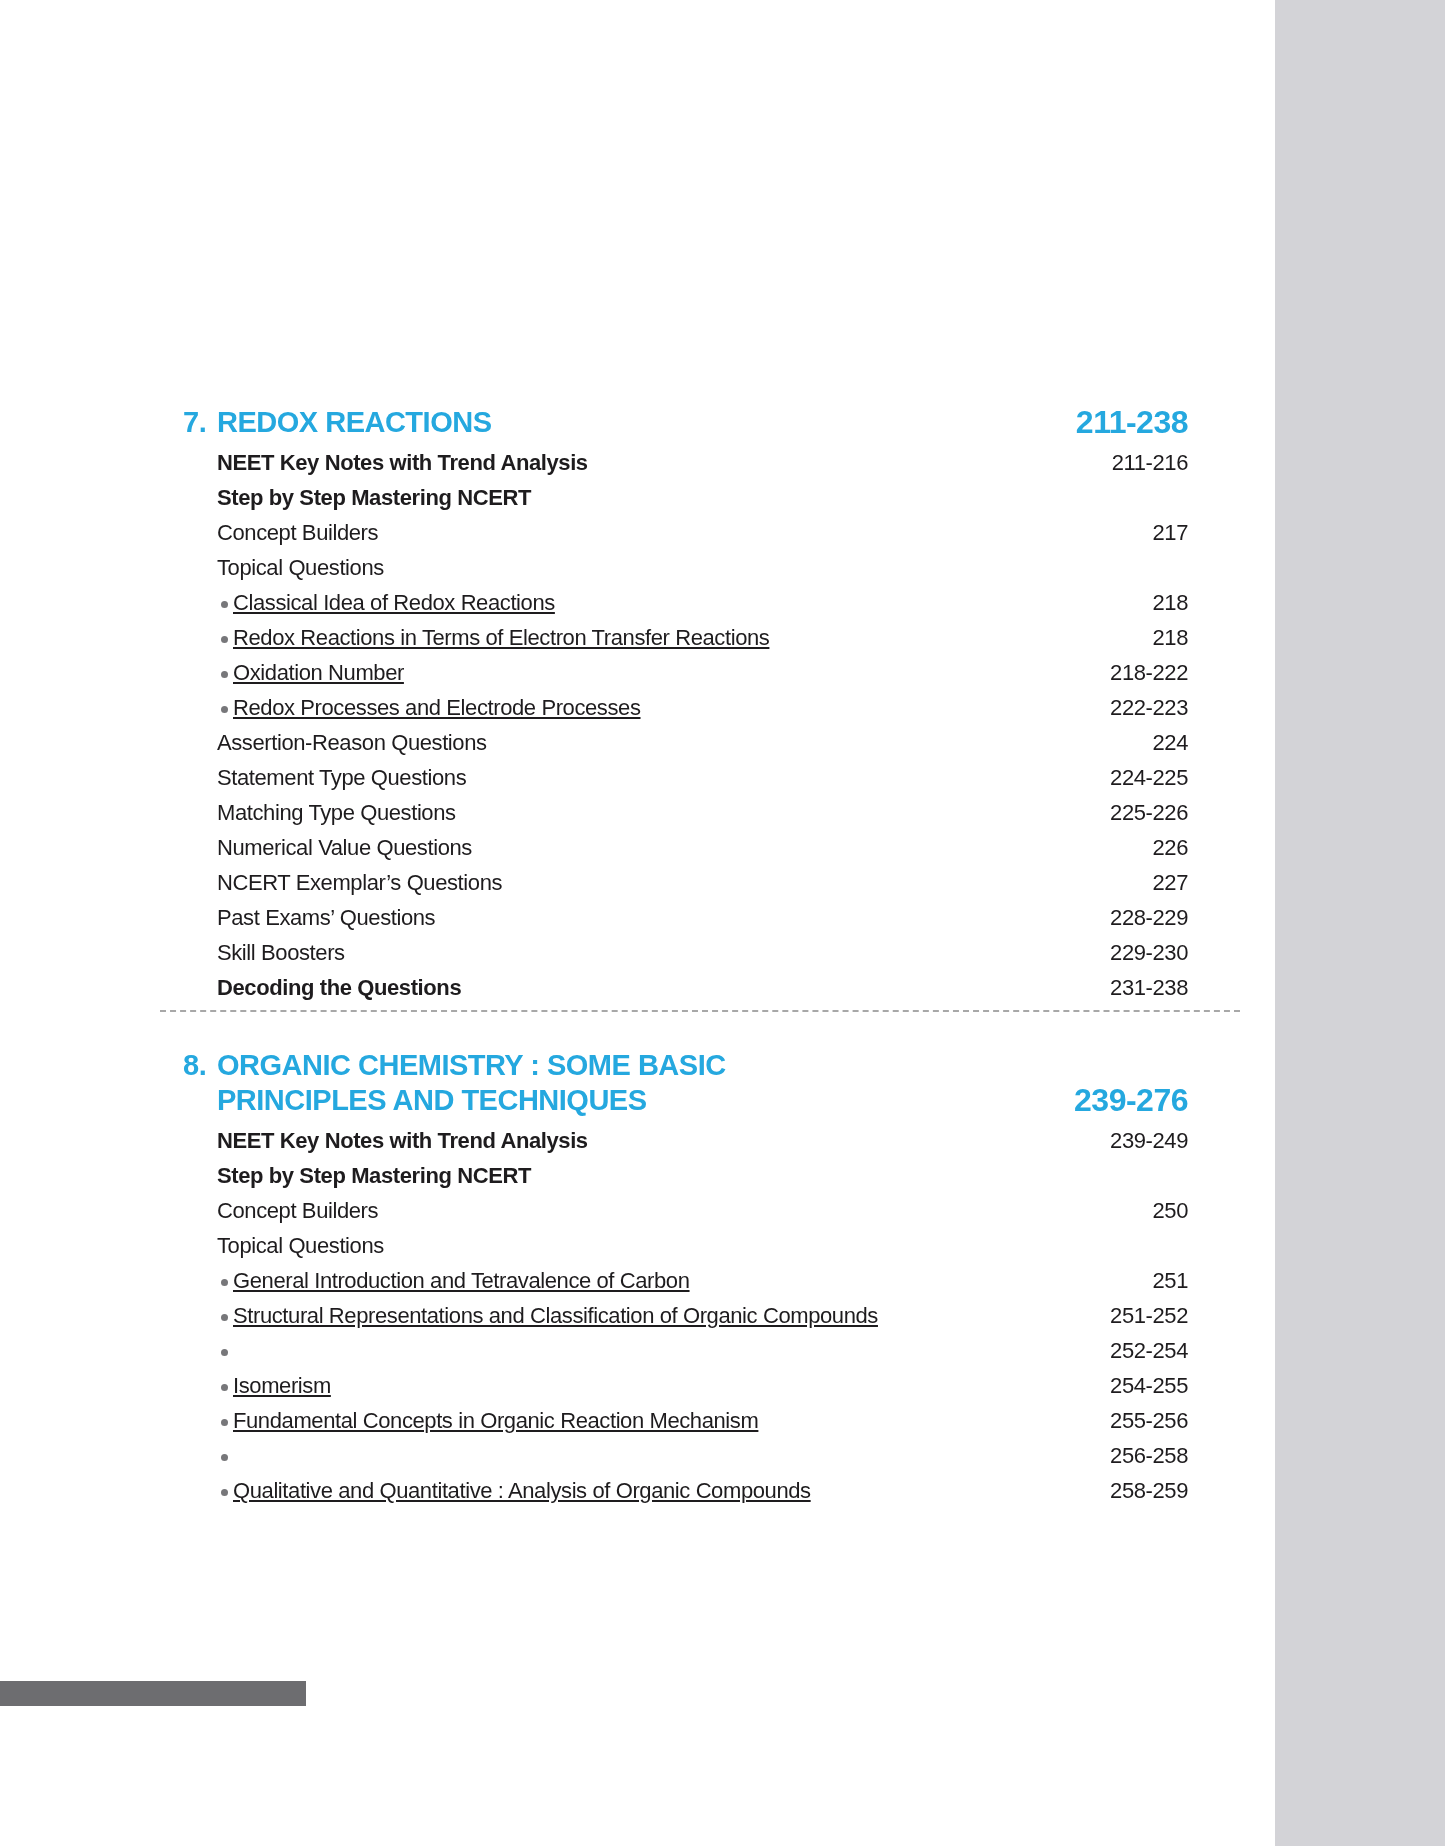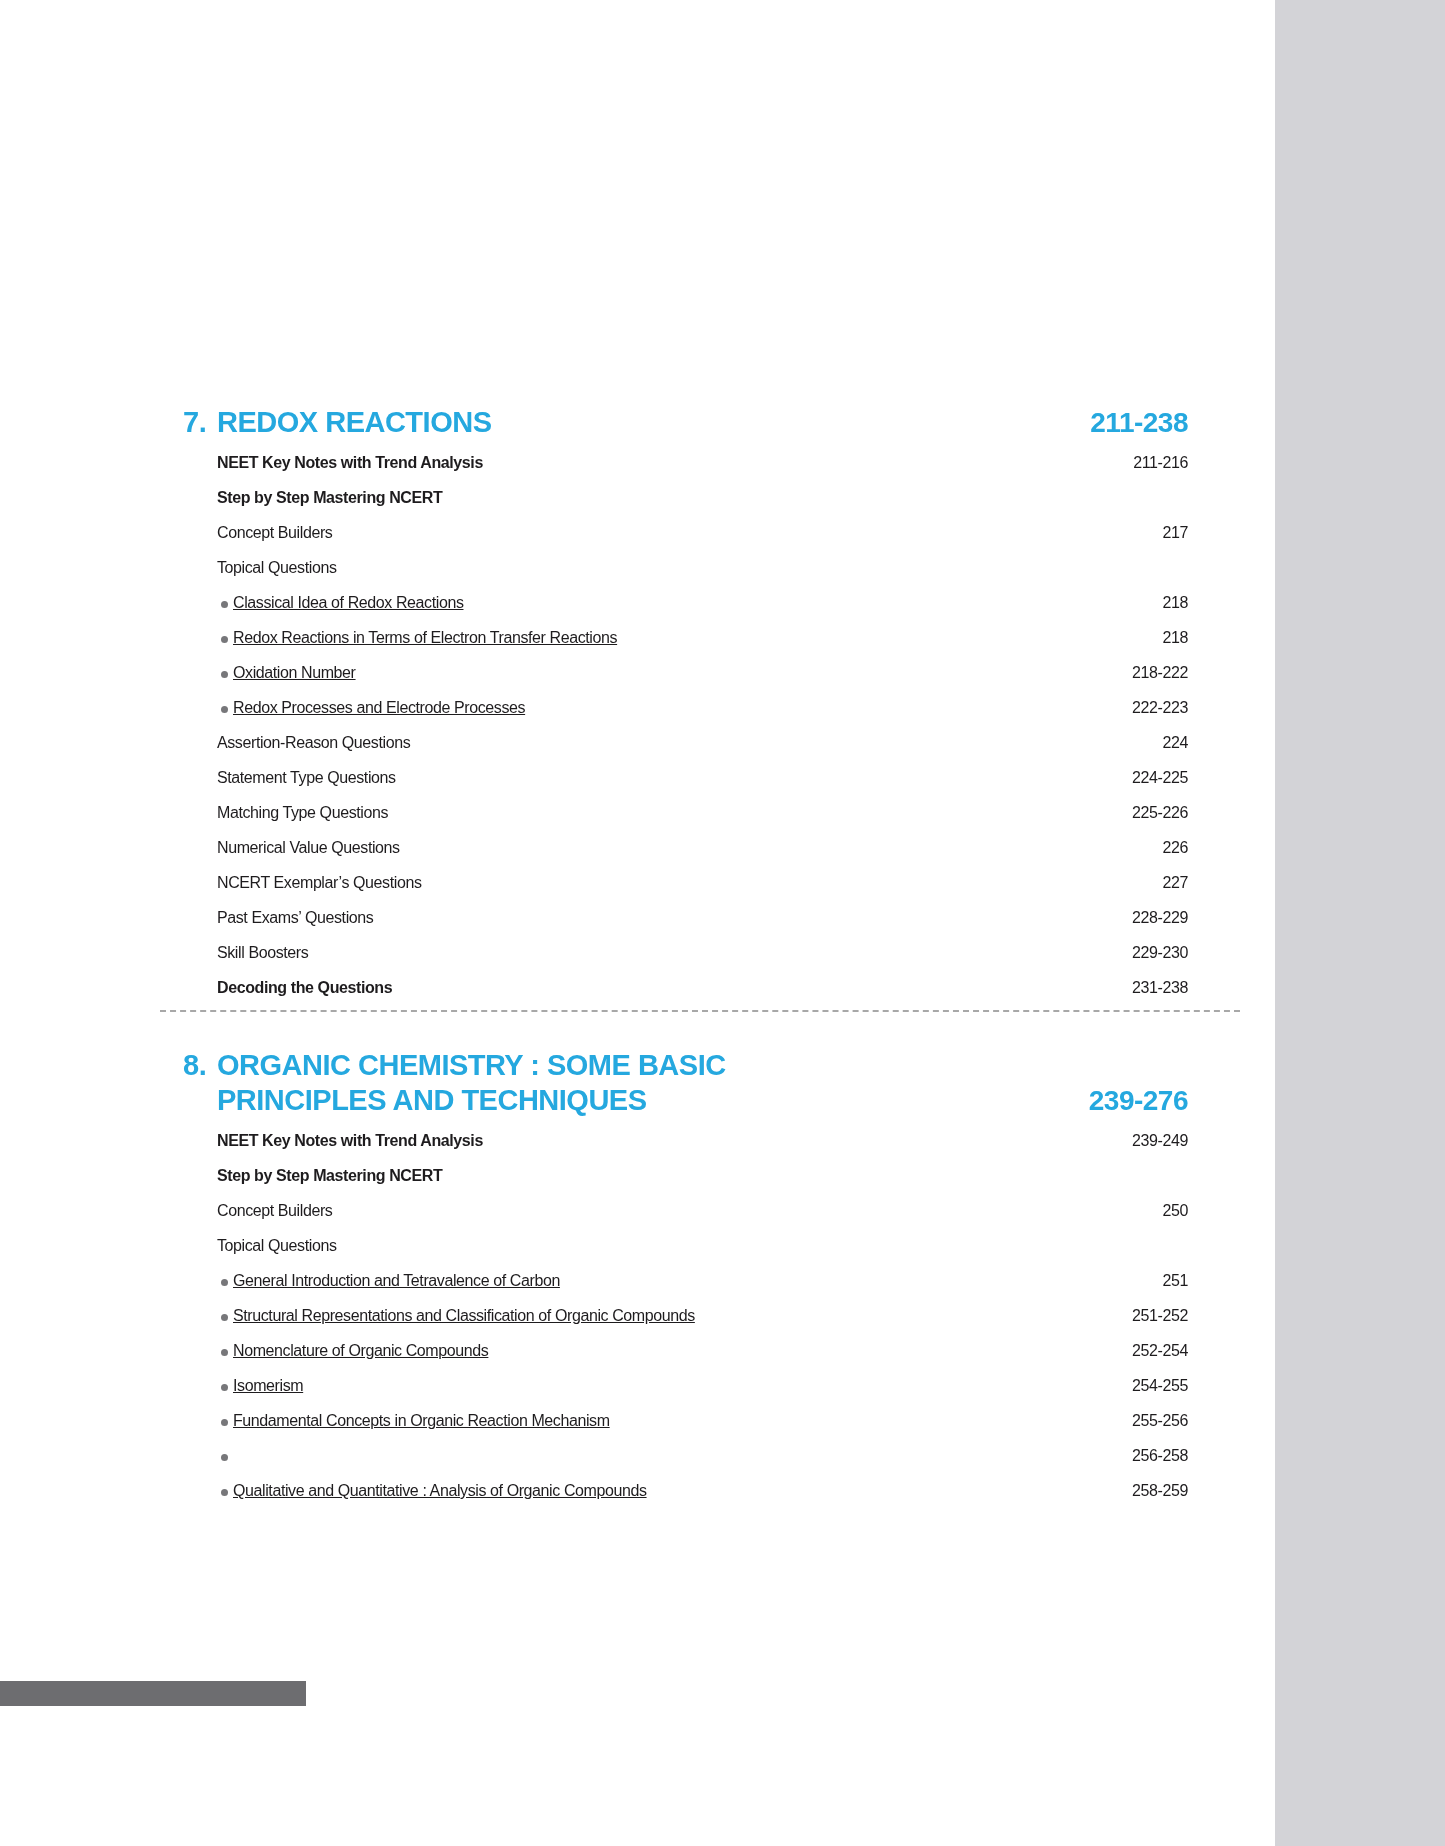--- a/index.html
+++ b/index.html
@@ -44,7 +44,7 @@
   .title-row .pages{
     margin-left:auto;
     text-align:right;
-    font-size:28px;
+    font-size:32px;
     letter-spacing:-0.5px;
   }
   .title-block{margin-bottom:5px;}

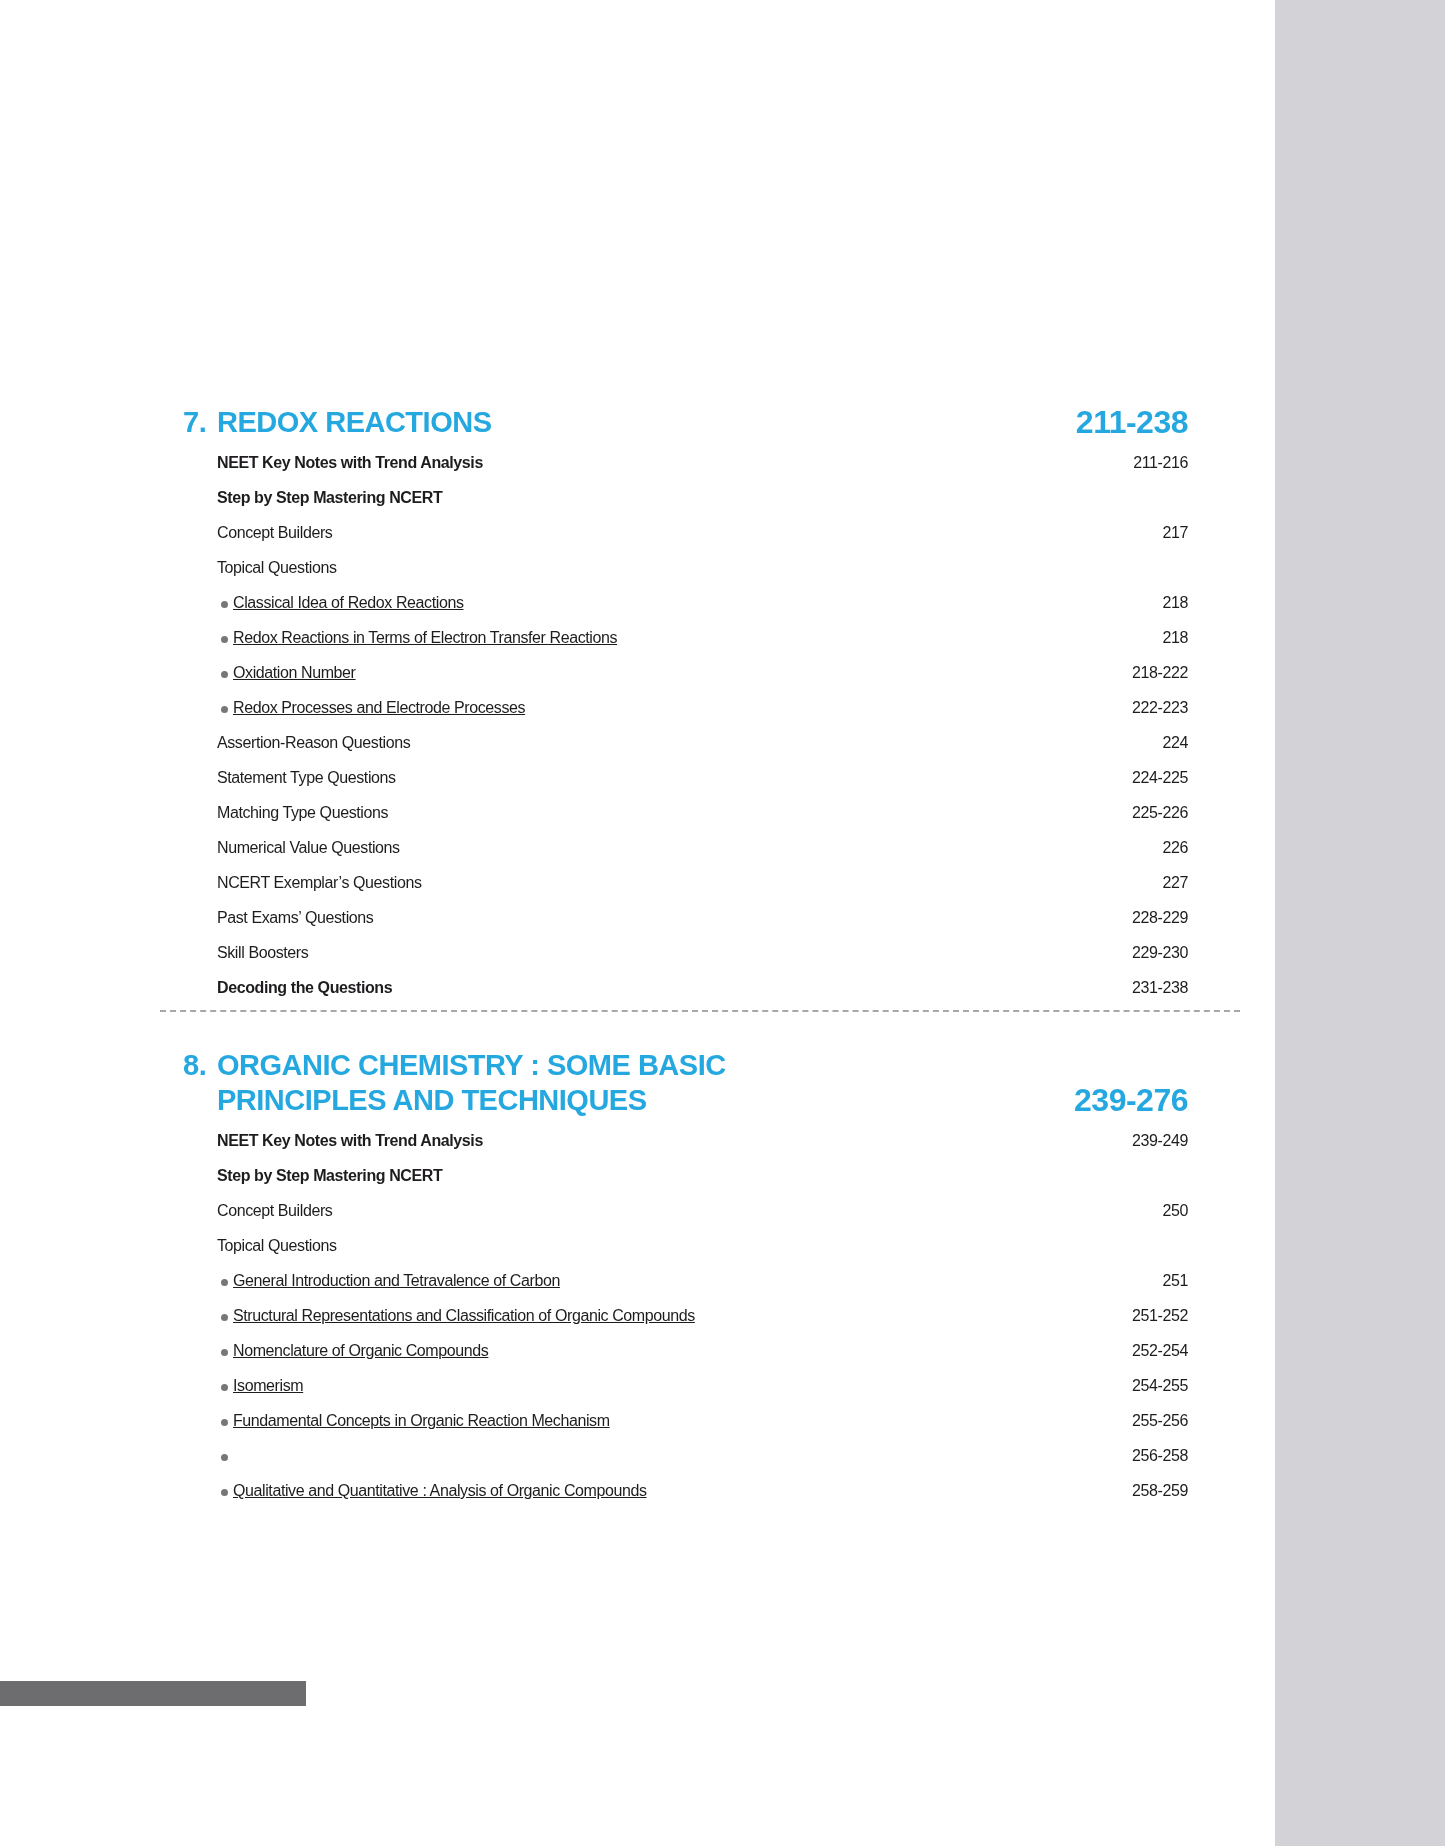--- a/index.html
+++ b/index.html
@@ -54,7 +54,7 @@
     display:flex;align-items:flex-end;
     height:35px;line-height:35px;
     padding-left:34px;
-    font-size:16px;
+    font-size:22px;
     letter-spacing:-0.4px;
   }
   .row .label{font-weight:400;}

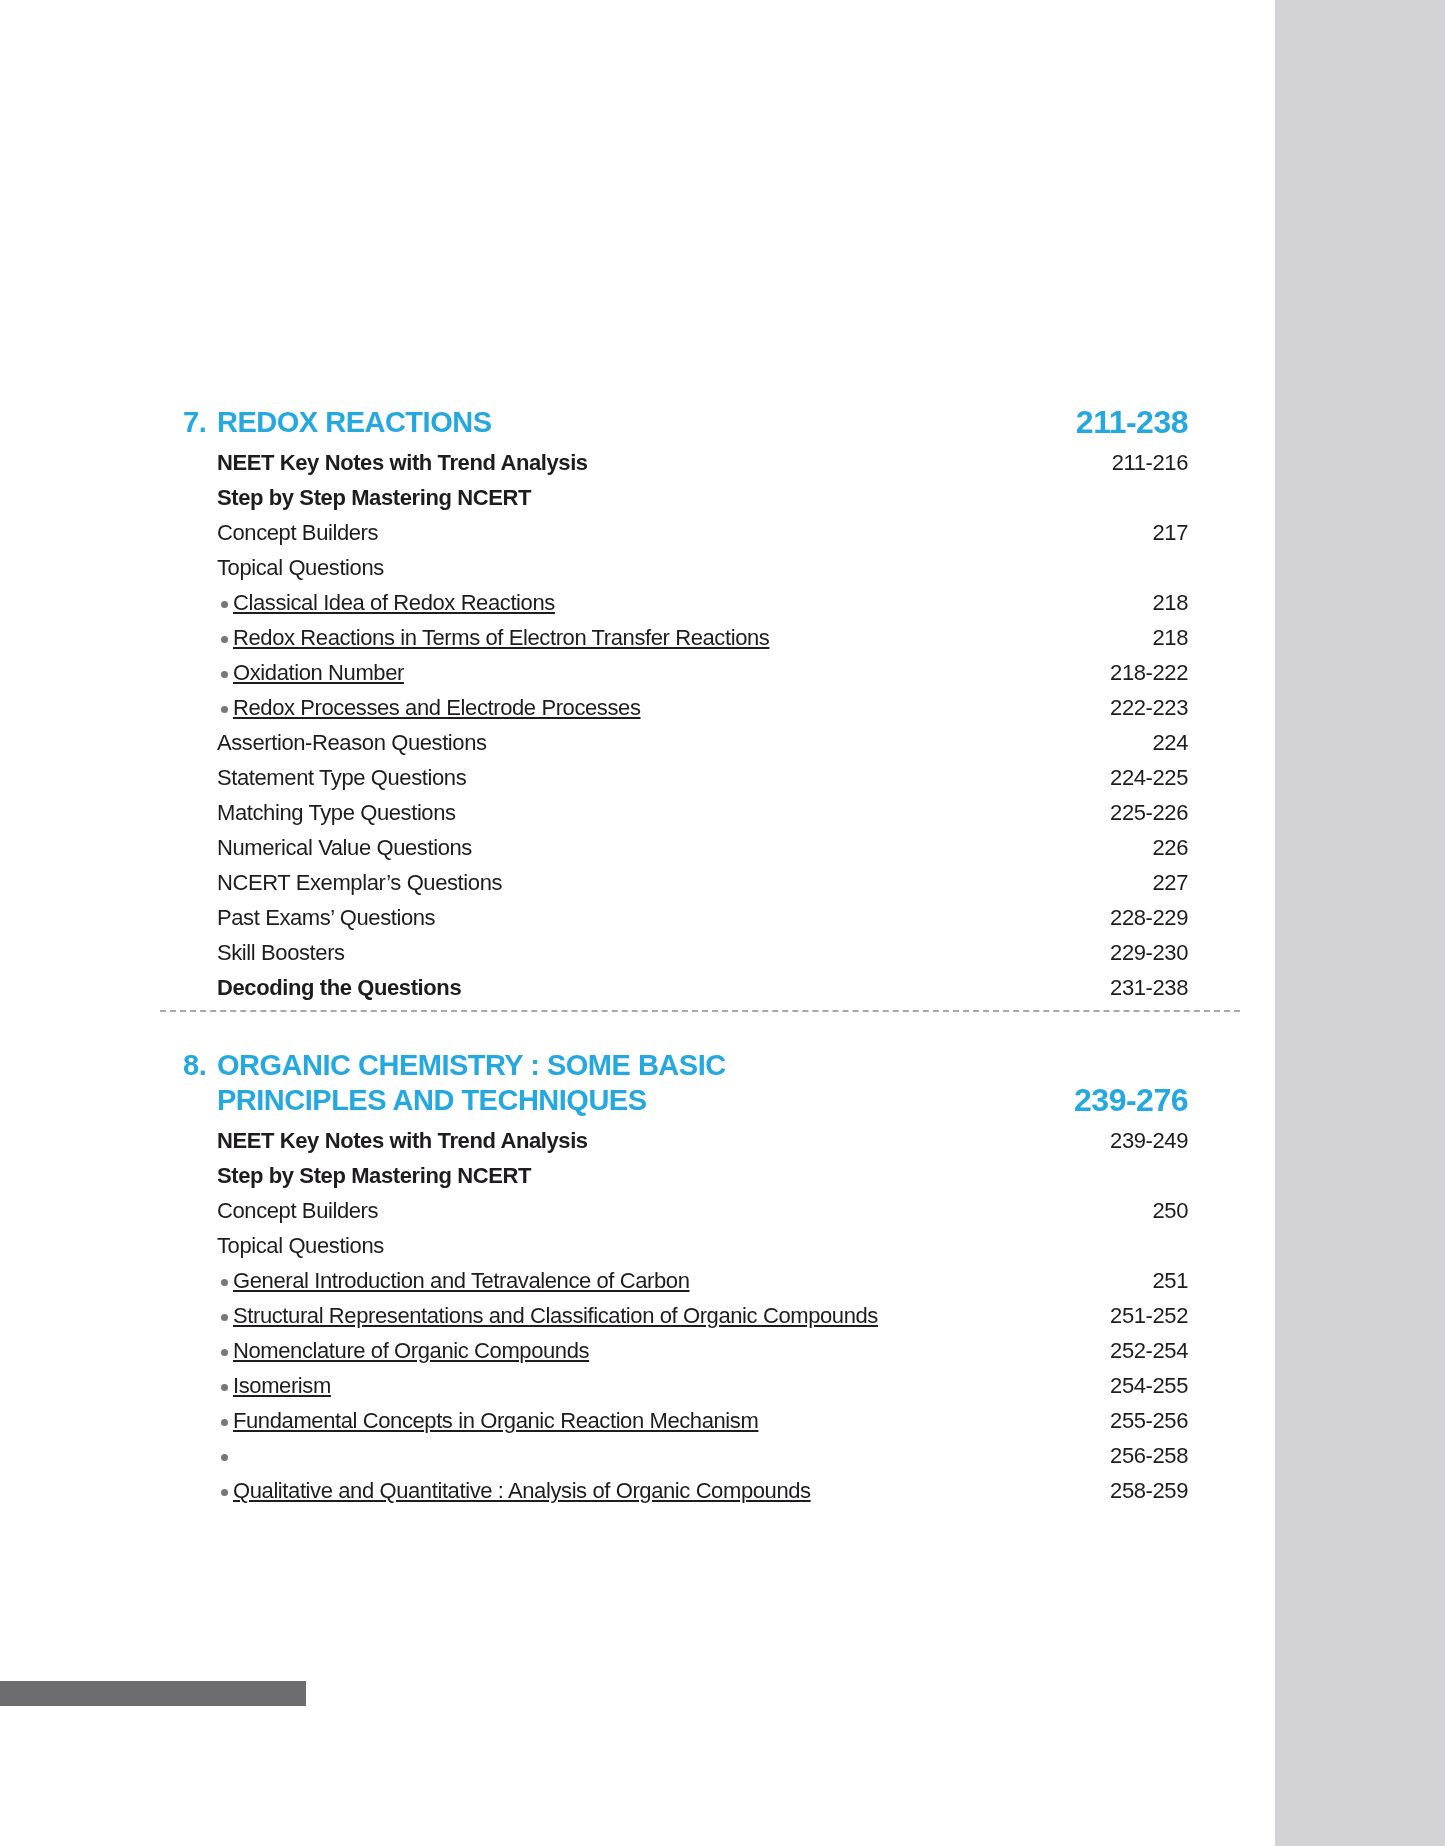--- a/index.html
+++ b/index.html
@@ -224,7 +224,6 @@
   </div>
           <div class="row bullet">
     <span class="dot"></span>
-    <span class="label">Nomenclature of Organic Compounds</span>
     <span class="pages">252-254</span>
   </div>
           <div class="row bullet">

